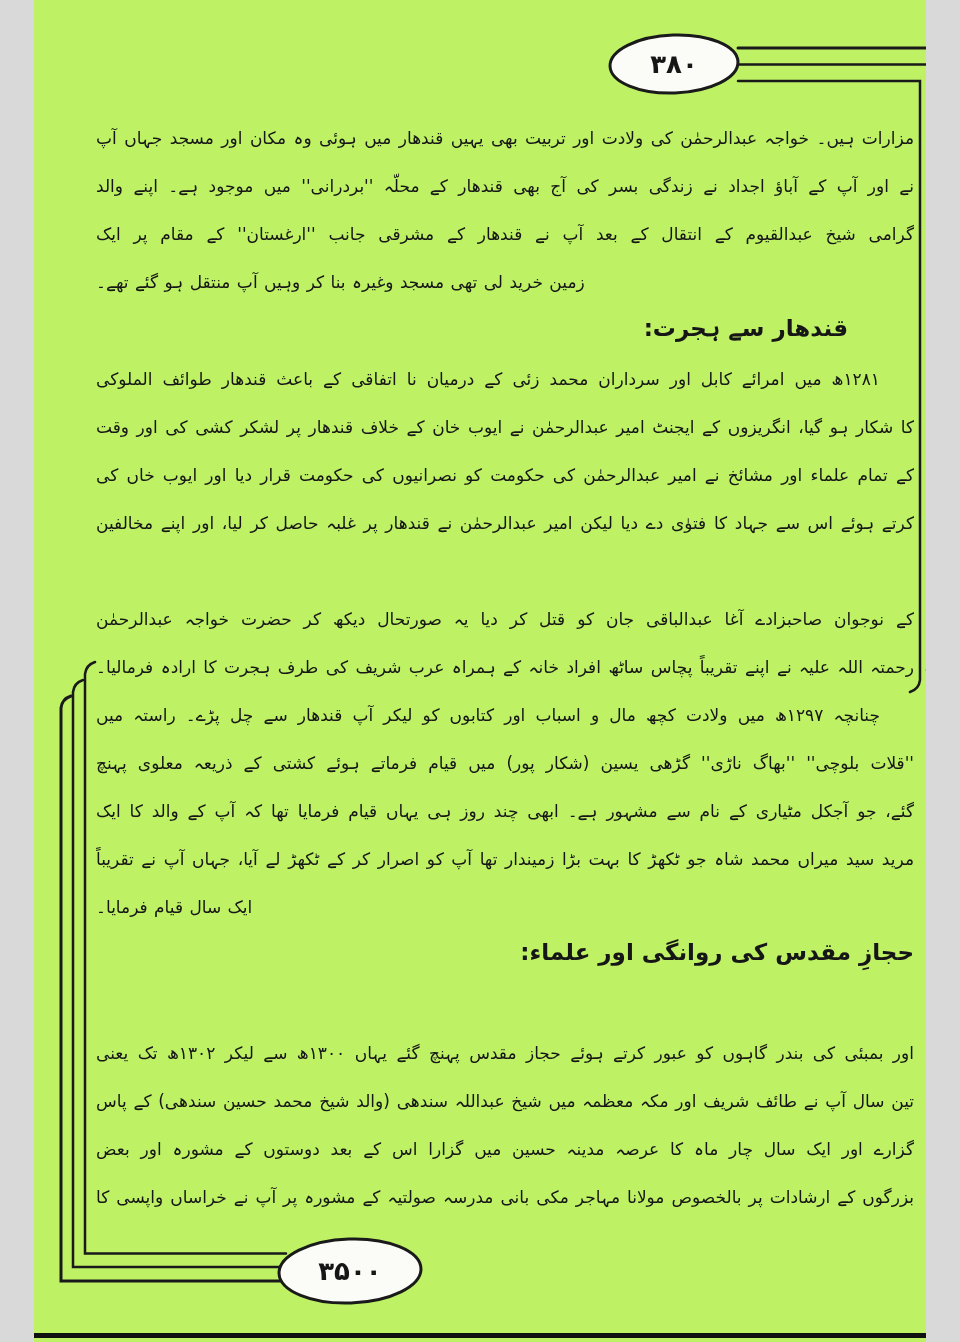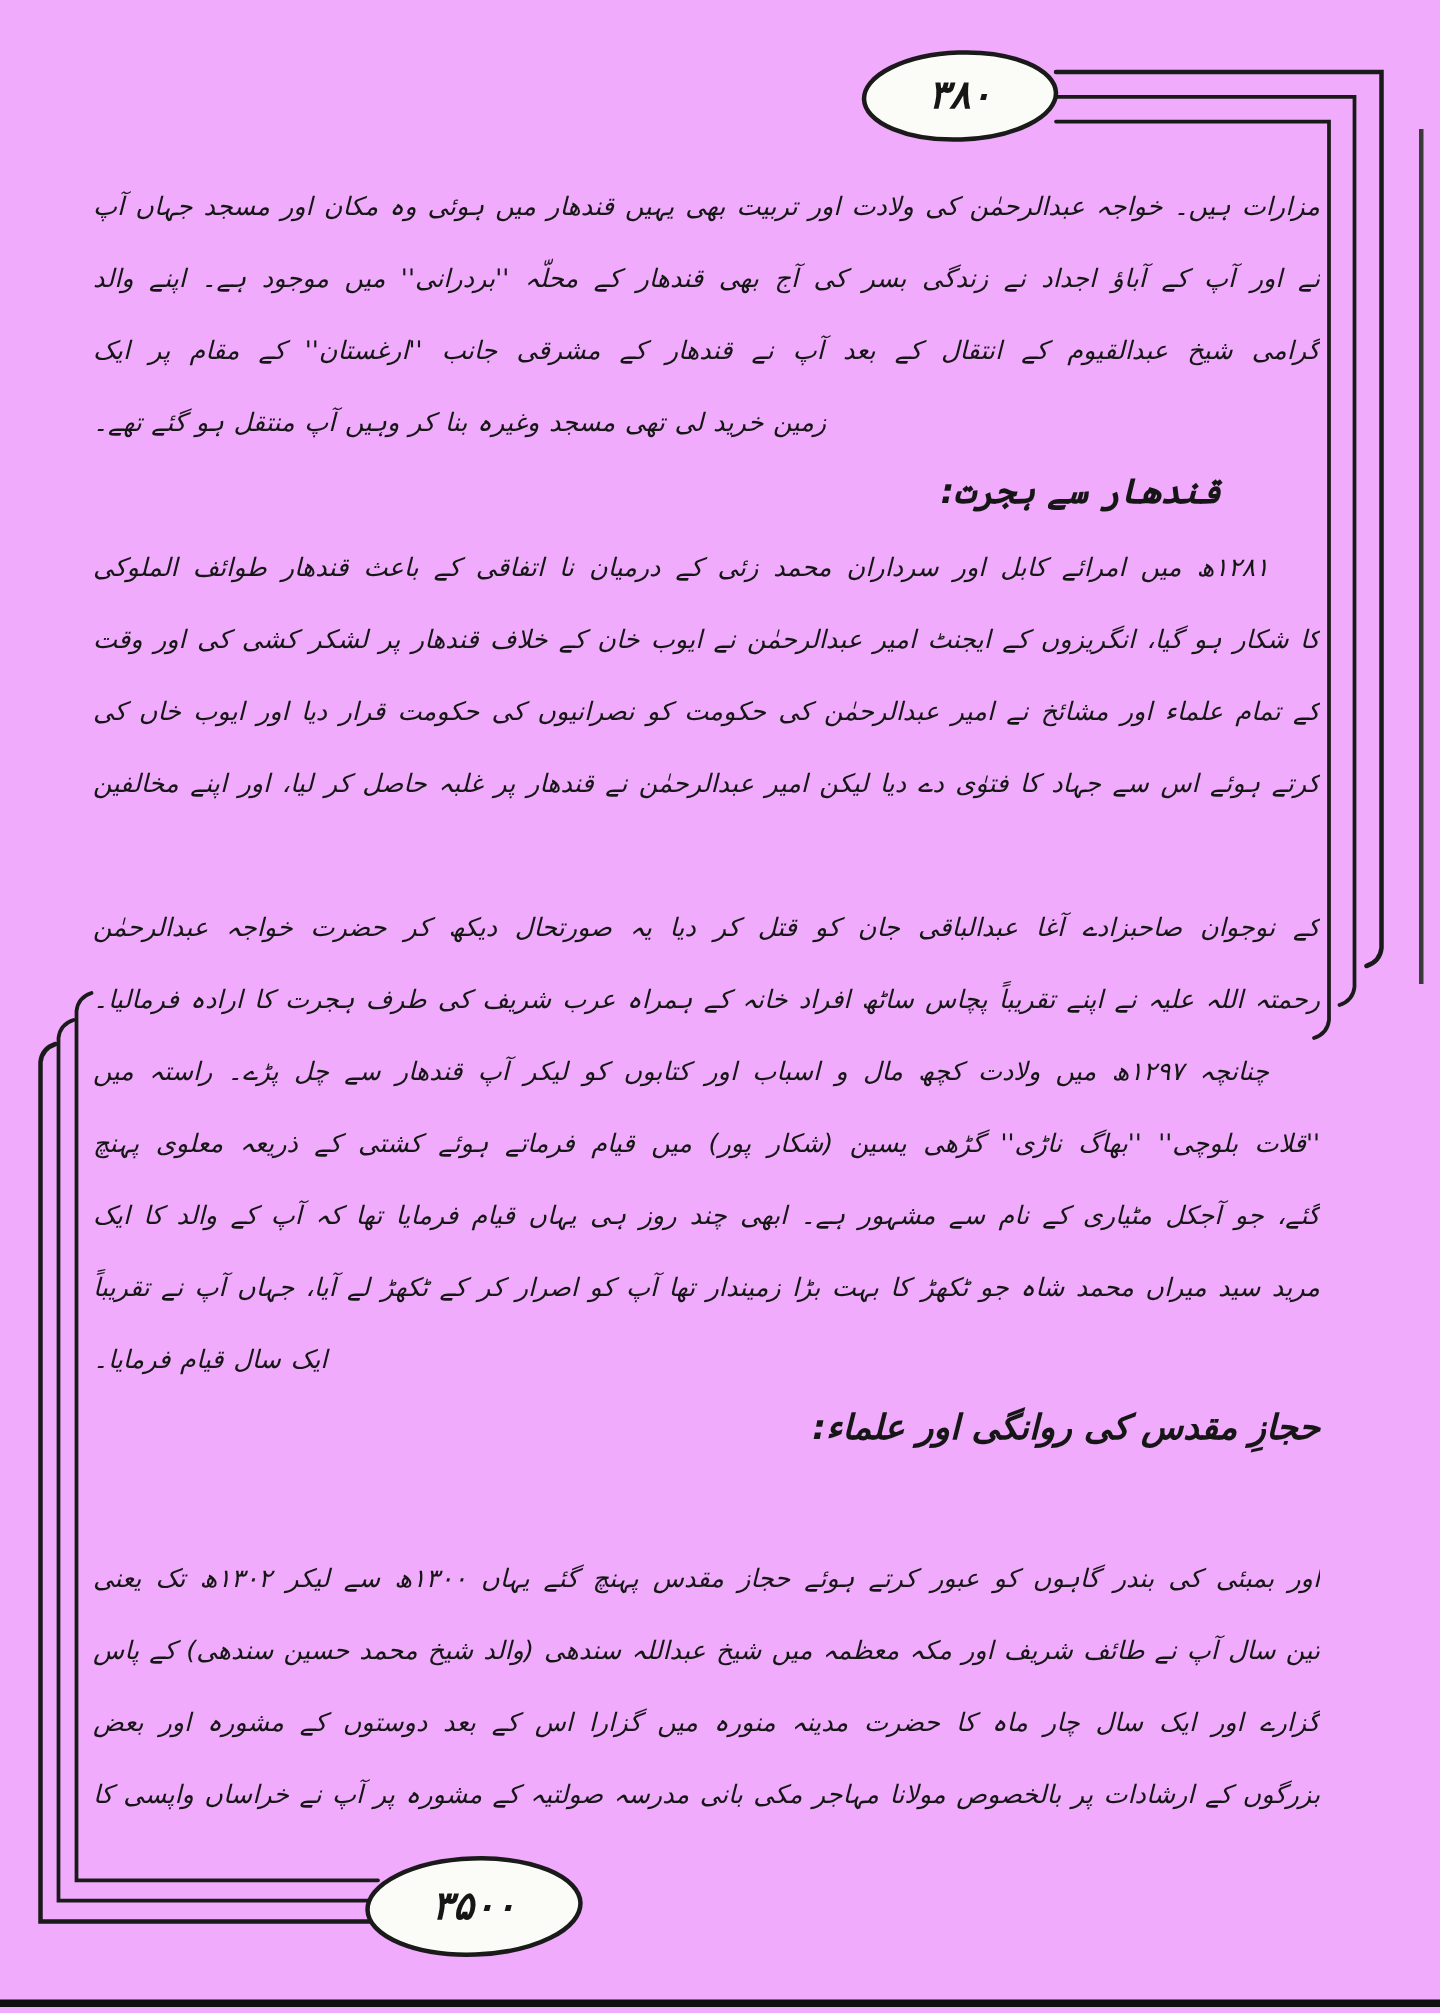--- a/index.html
+++ b/index.html
@@ -4,9 +4,9 @@
 <style>
   html,body { margin:0; padding:0; background:#d9d9d9; }
   .page {
-    position:relative; width:960px; height:1342px; margin:0 auto;
-    background:#f0abfc; overflow:hidden;
-    font-family:"DejaVu Sans", sans-serif; color:#161616;font-style:italic;
+    position:relative; width:892px; height:1342px; margin:0 auto;
+    background:#bef264; overflow:hidden;
+    font-family:"DejaVu Sans", sans-serif; color:#161616;
   }
   .frame-svg { position:absolute; left:0; top:0; width:960px; height:1342px; }
   .tline {

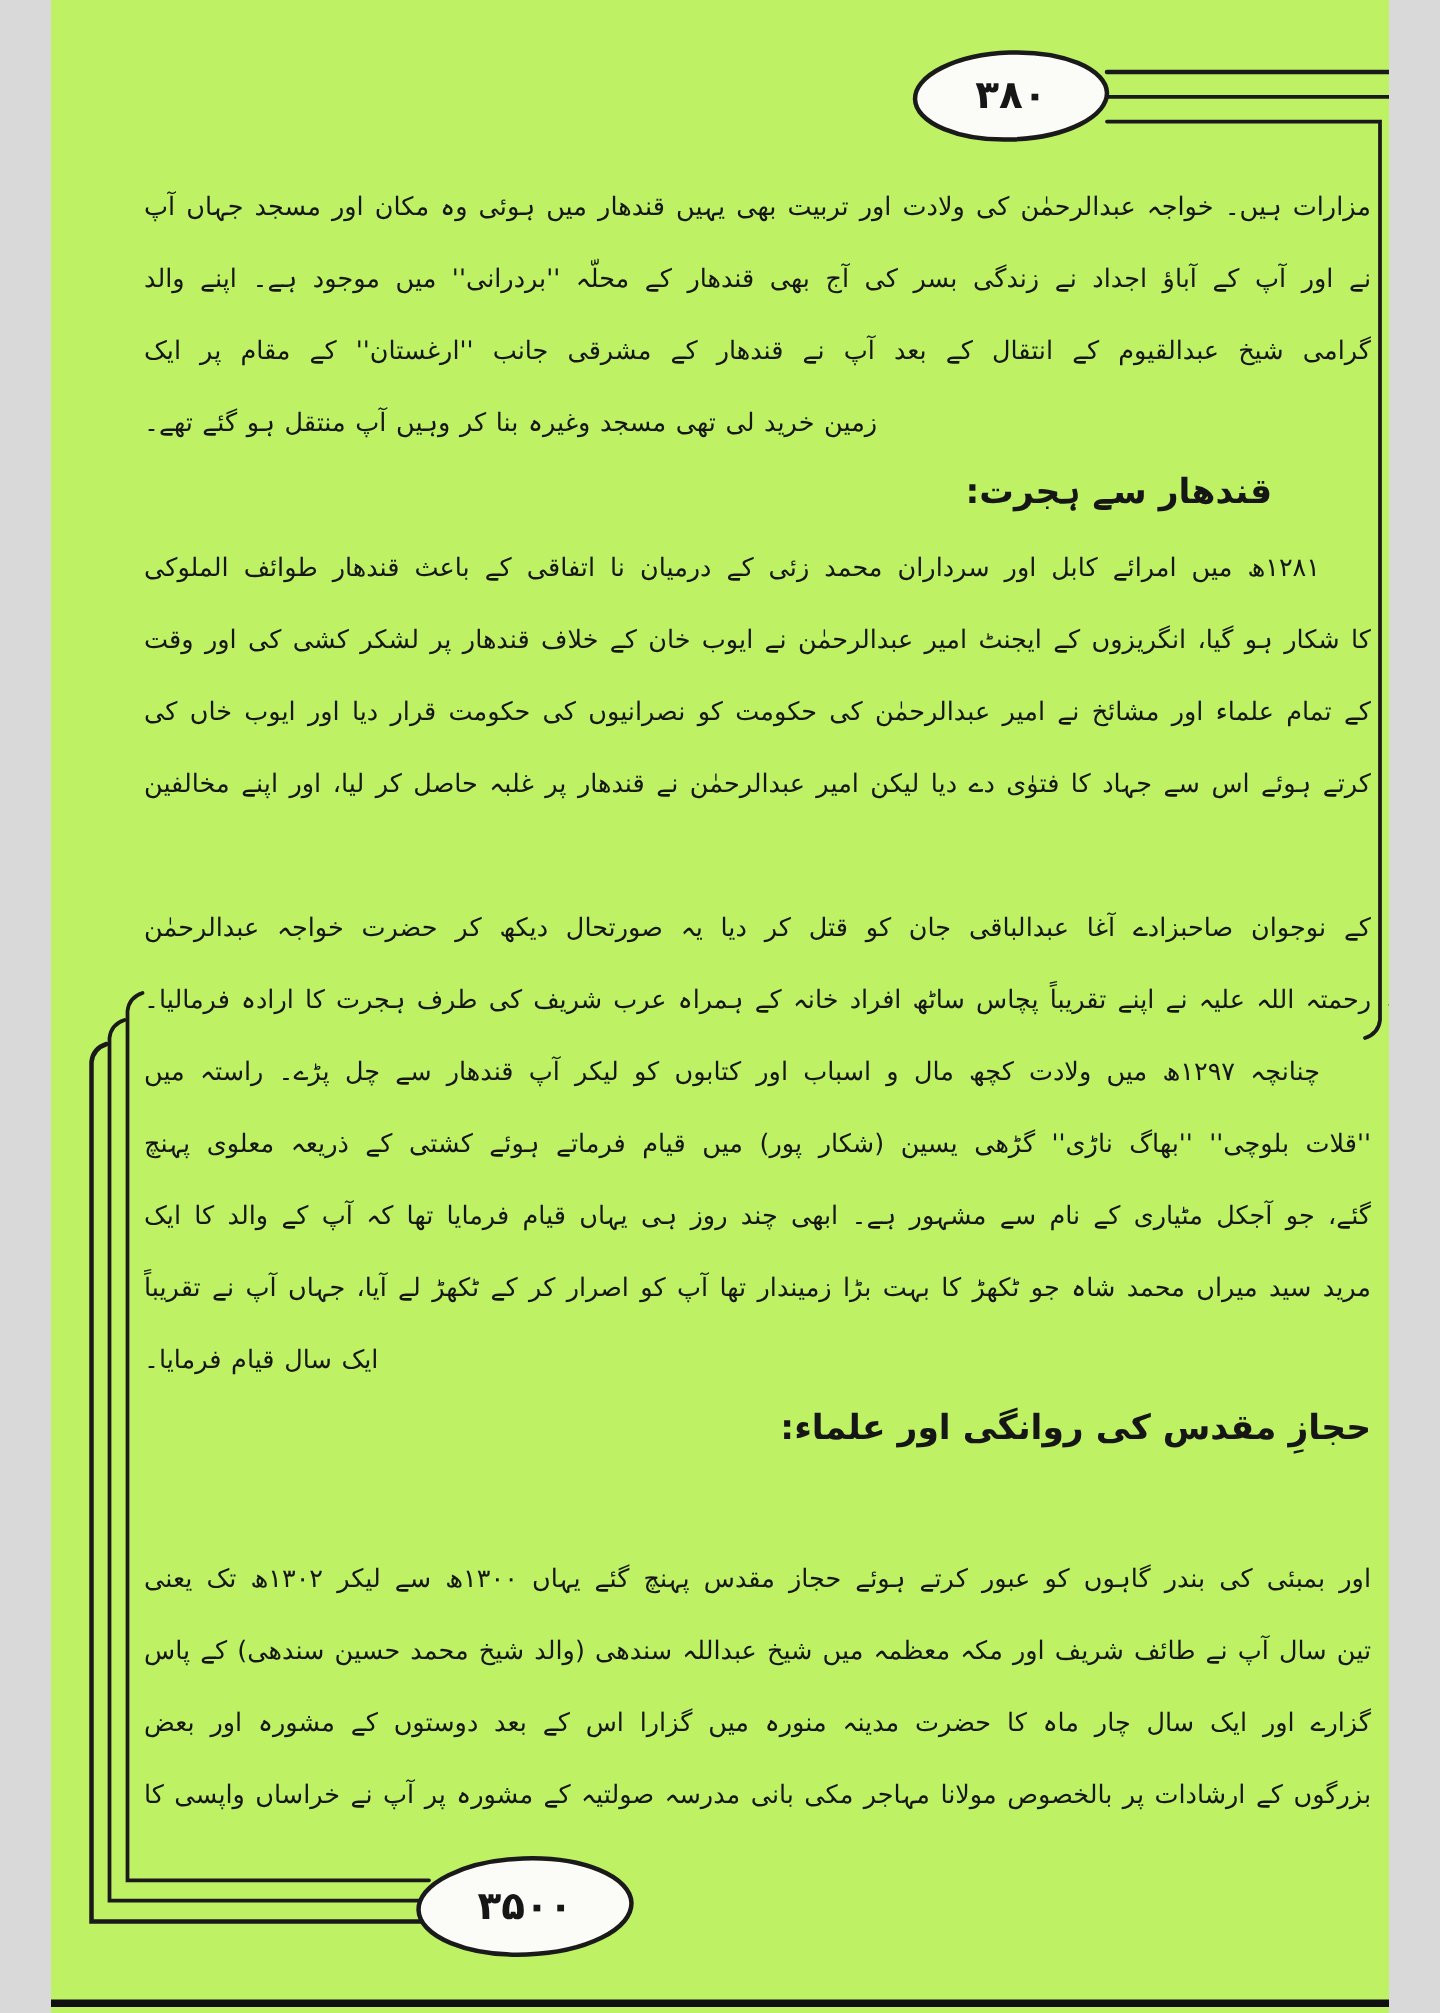--- a/index.html
+++ b/index.html
@@ -79,7 +79,7 @@
 
   <div class="tline" style="top:1029px">اور بمبئی کی بندر گاہوں کو عبور کرتے ہوئے حجاز مقدس پہنچ گئے یہاں ۱۳۰۰ھ سے لیکر ۱۳۰۲ھ تک یعنی</div>
   <div class="tline" style="top:1077px">تین سال آپ نے طائف شریف اور مکہ معظمہ میں شیخ عبداللہ سندھی (والد شیخ محمد حسین سندھی) کے پاس</div>
-  <div class="tline" style="top:1125px">گزارے اور ایک سال چار ماہ کا حضرت مدینہ منورہ میں گزارا اس کے بعد دوستوں کے مشورہ اور بعض</div>
+  <div class="tline" style="top:1125px">گزارے اور ایک سال چار ماہ کا عرصہ مدینہ حسین میں گزارا اس کے بعد دوستوں کے مشورہ اور بعض</div>
   <div class="tline" style="top:1173px">بزرگوں کے ارشادات پر بالخصوص مولانا مہاجر مکی بانی مدرسہ صولتیہ کے مشورہ پر آپ نے خراساں واپسی کا</div>
 
   <div class="edge-right"></div>

